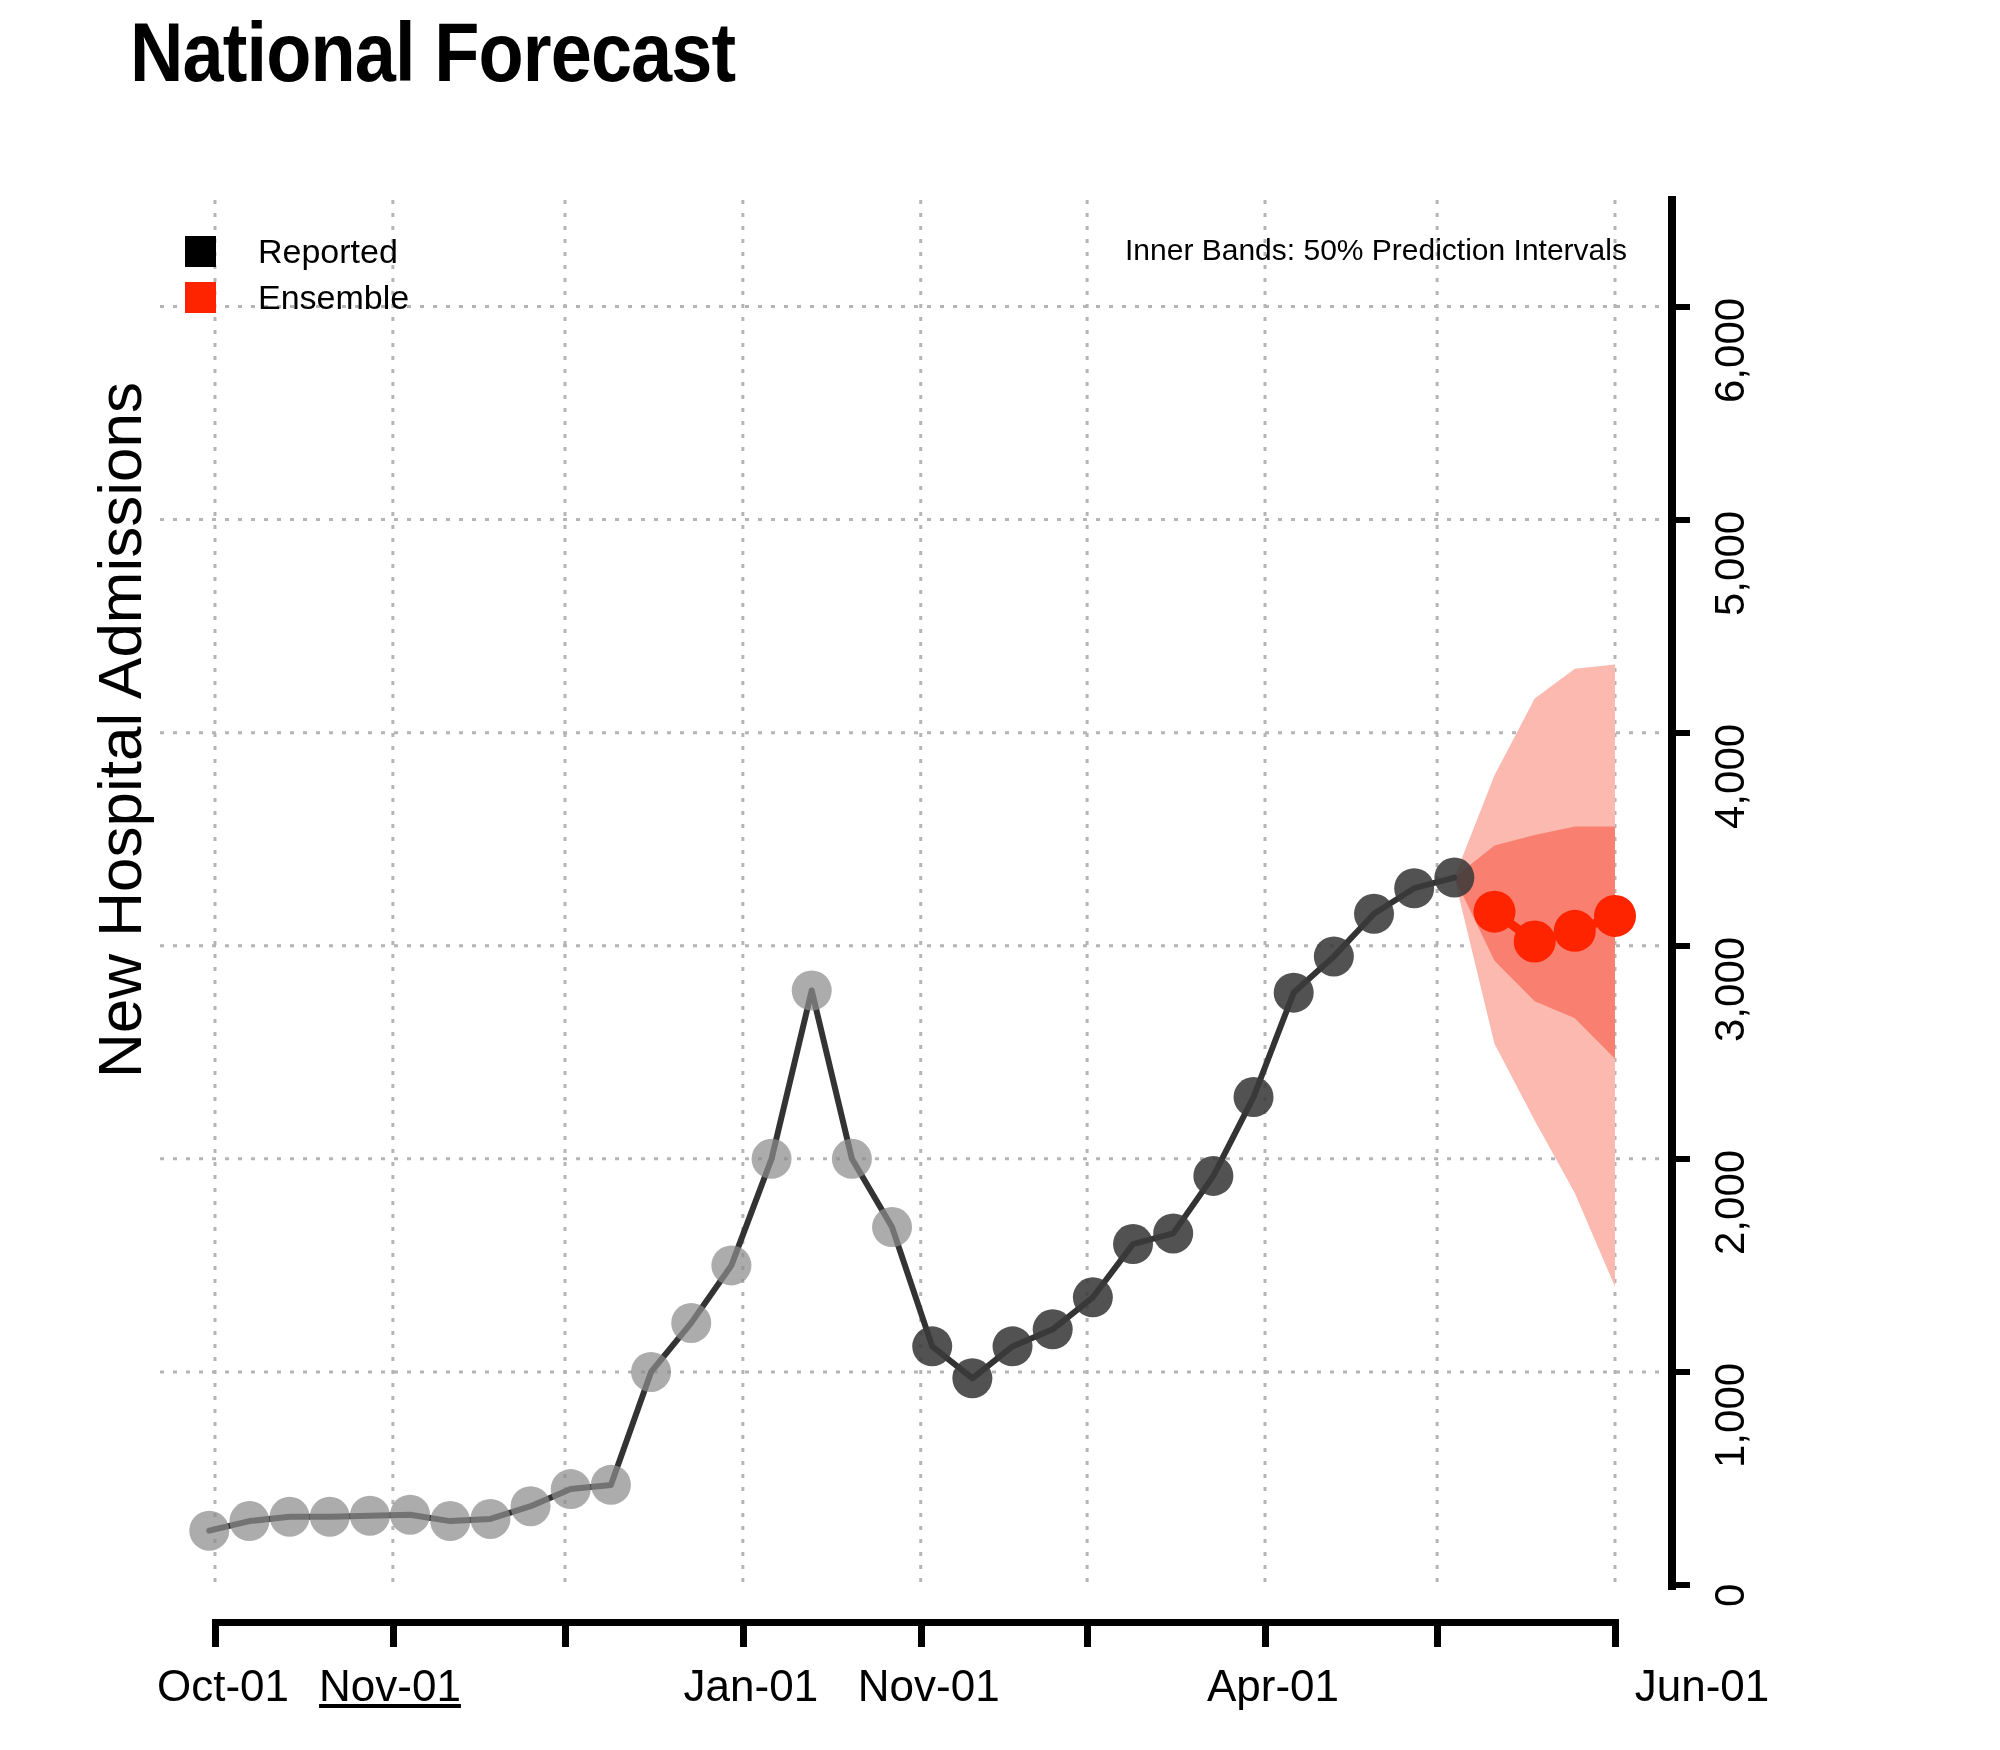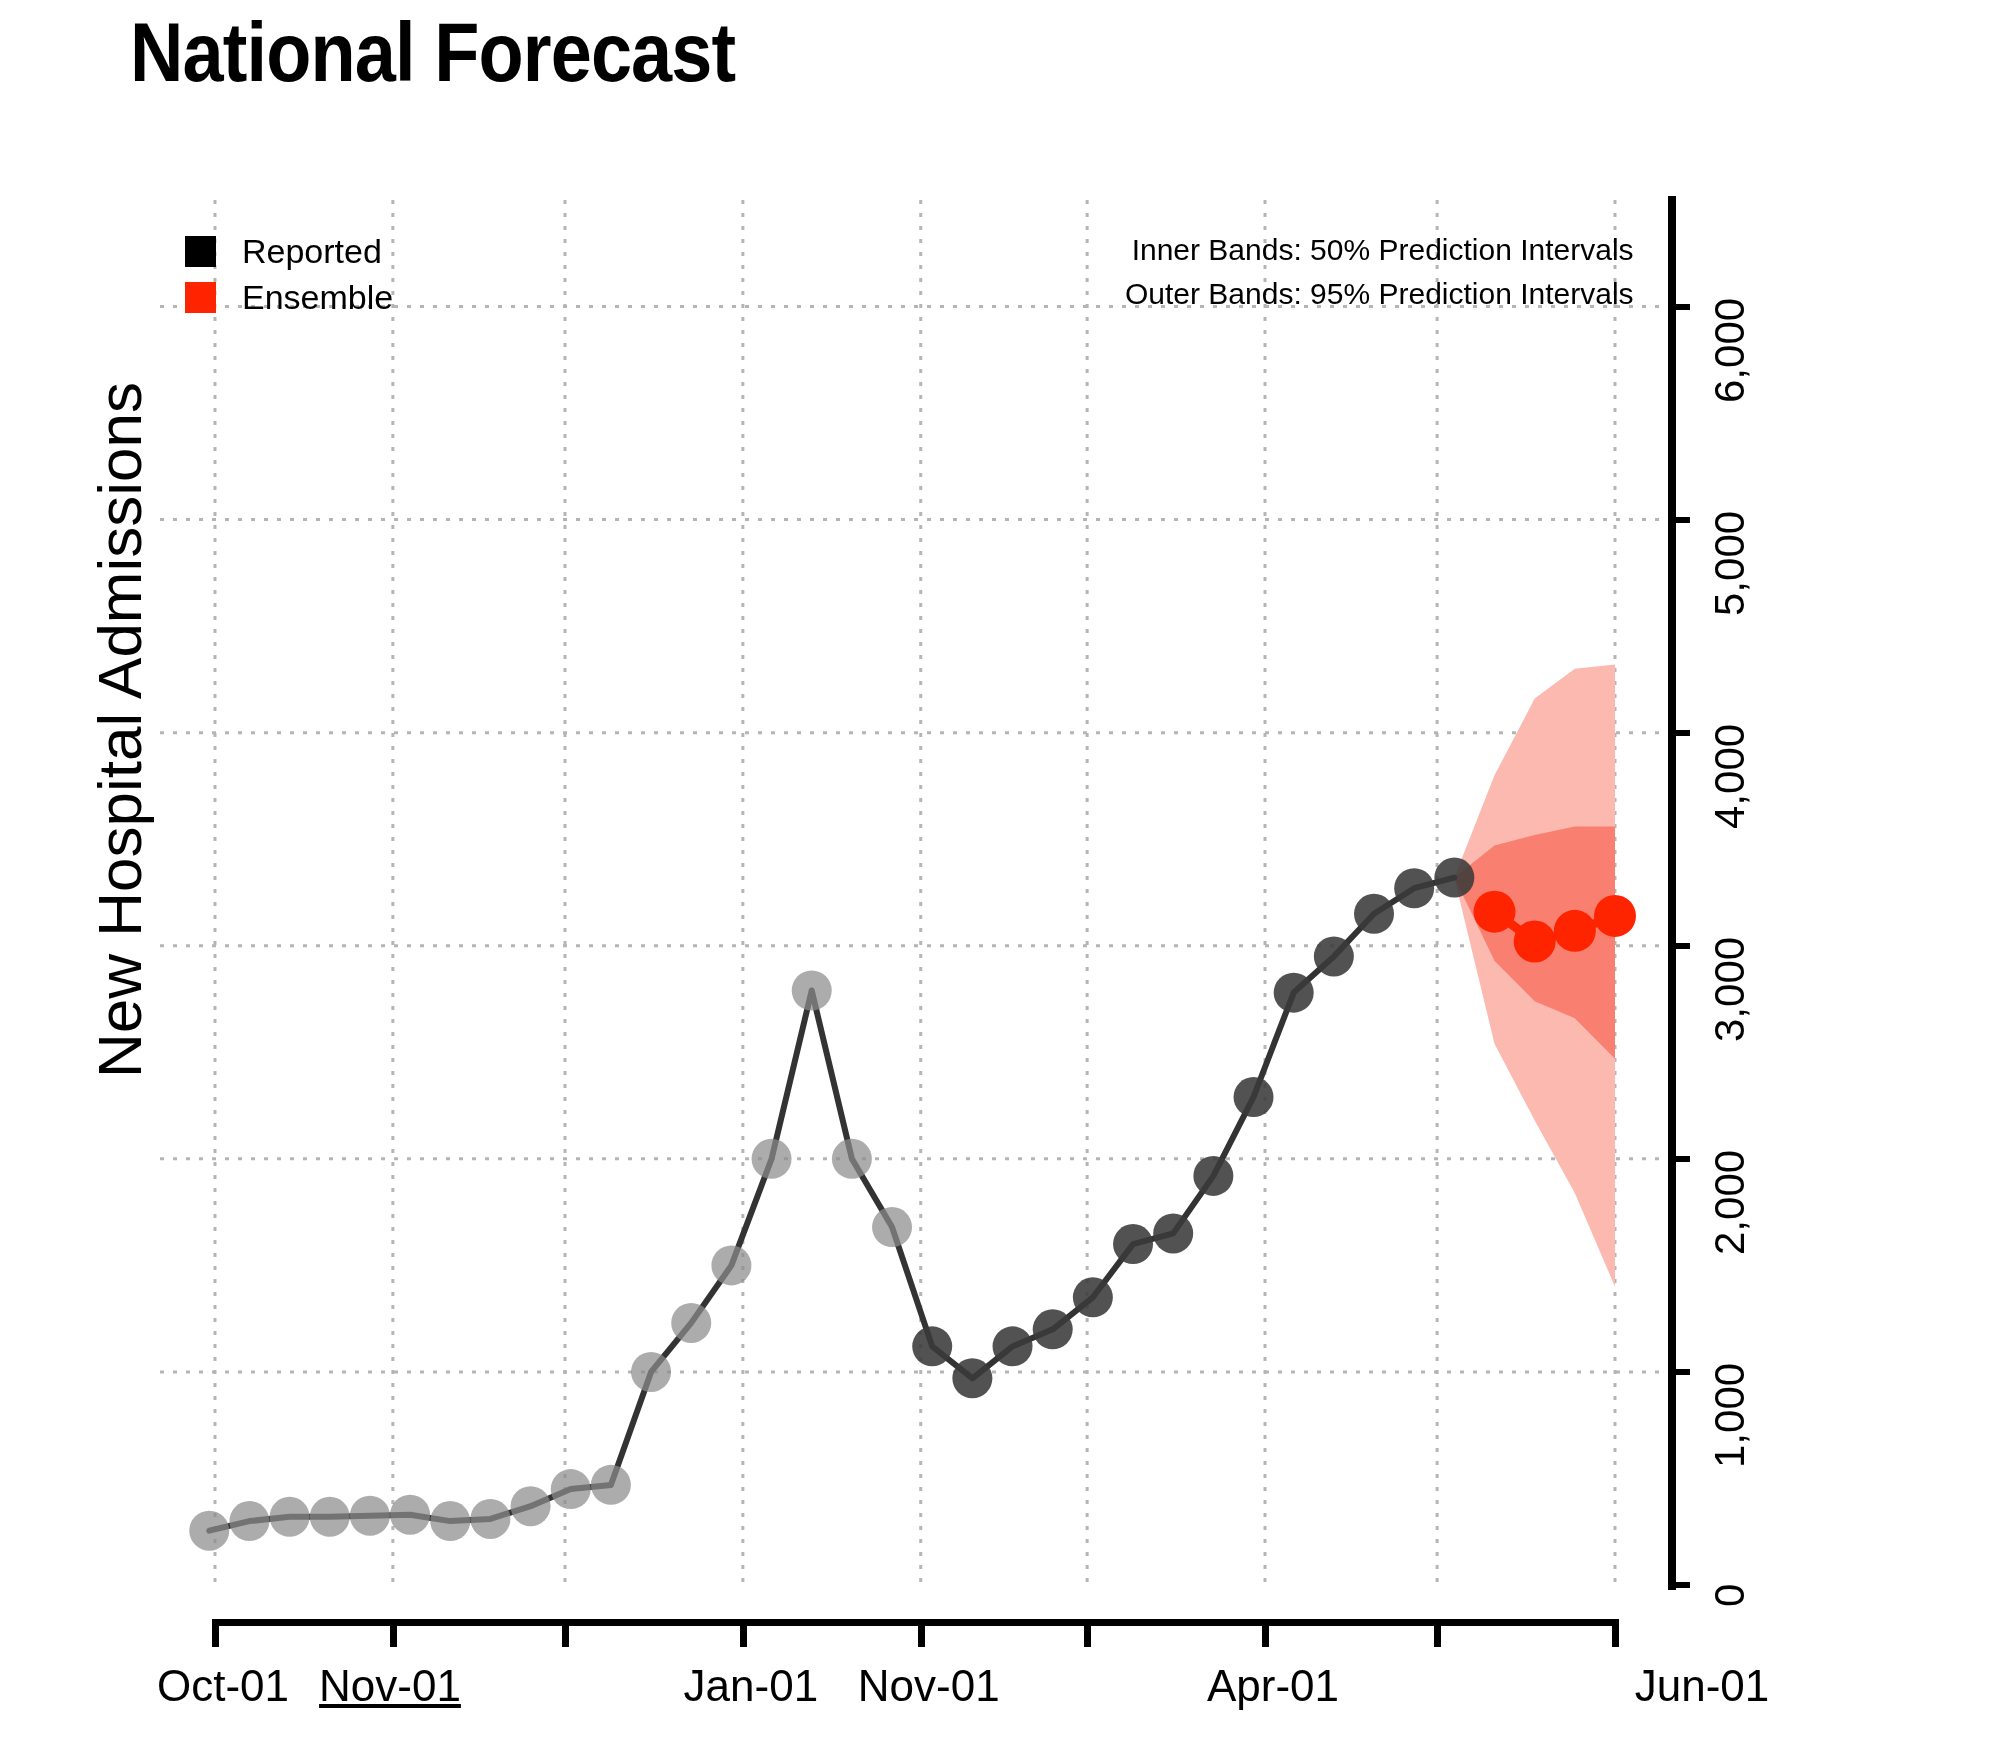--- a/index.html
+++ b/index.html
@@ -38,7 +38,7 @@
 
   
   #legend{position:absolute;left:185px;top:228px;}
-  .lg-row{display:flex;align-items:center;height:46px;}
+  .lg-row{display:flex;align-items:center;height:46px;gap:16px;}
   .lg-sw{width:31px;height:31px;margin-right:26px;flex:0 0 auto;}
   .lg-txt{font-size:34px;color:#000;white-space:nowrap;}
 

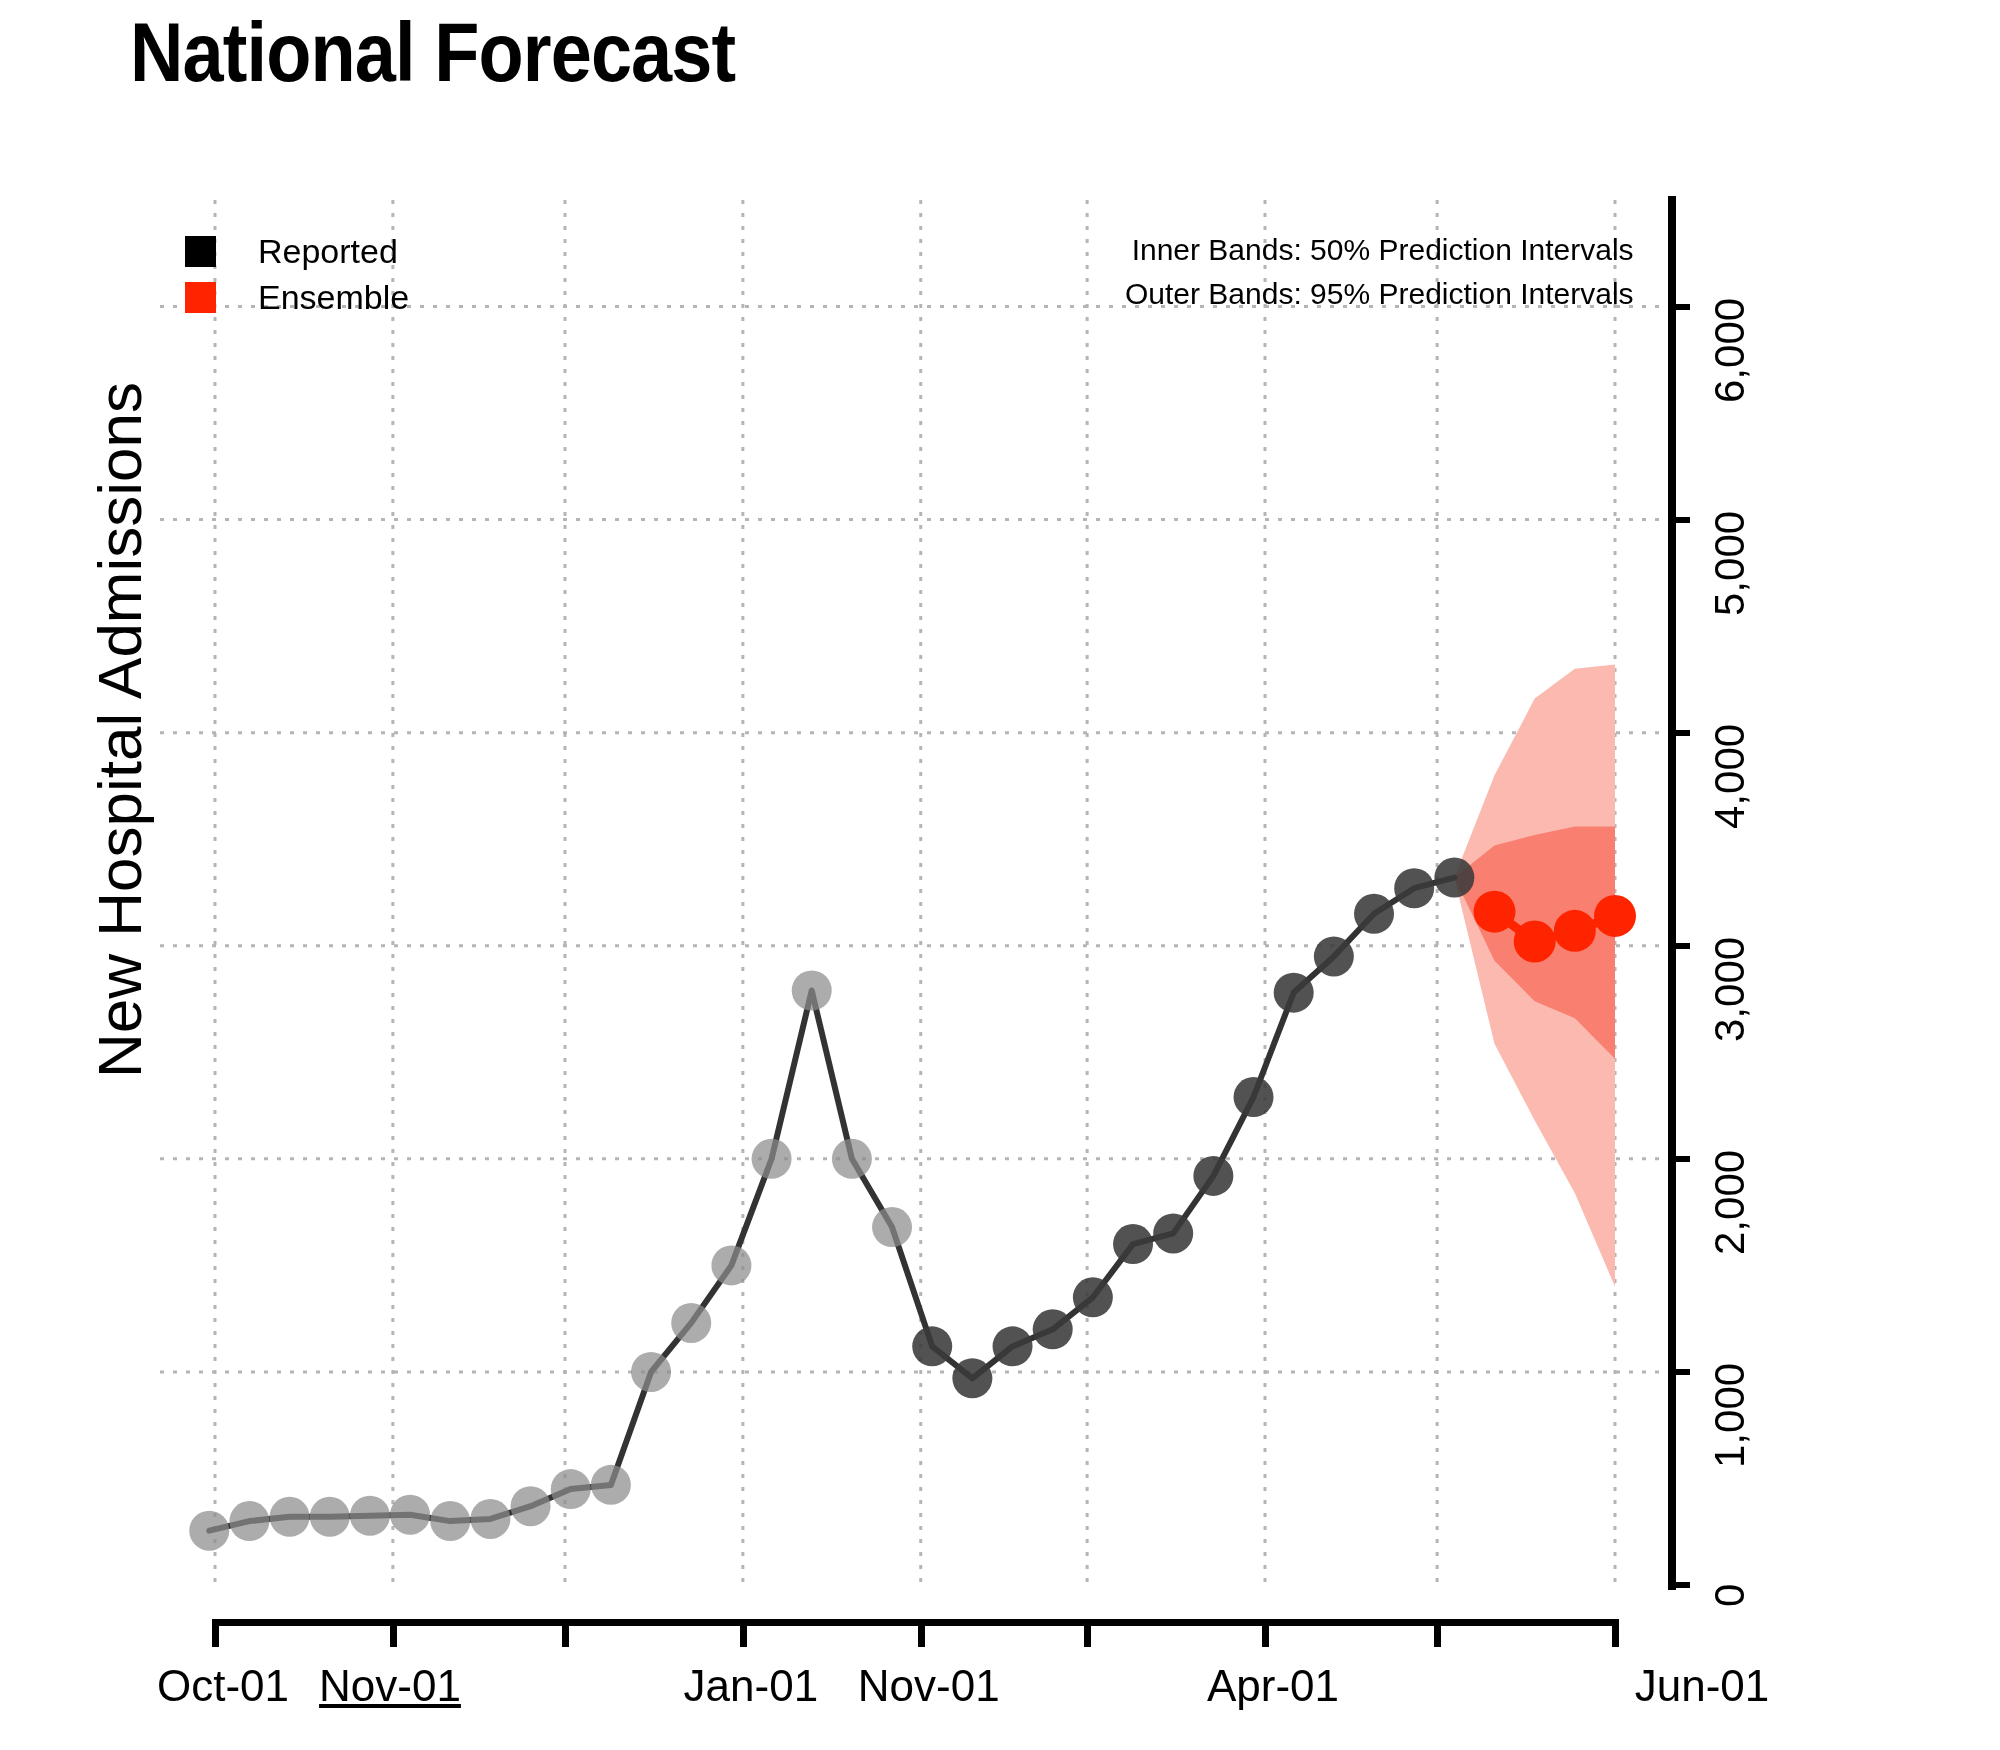--- a/index.html
+++ b/index.html
@@ -157,7 +157,6 @@
 
   <div id="bandnote">
     <div class="bn-row">Inner Bands: 50% Prediction Intervals</div>
-    <div class="bn-row">Outer Bands: 95% Prediction Intervals</div>
   </div>
 
   <div id="yaxis"></div>

